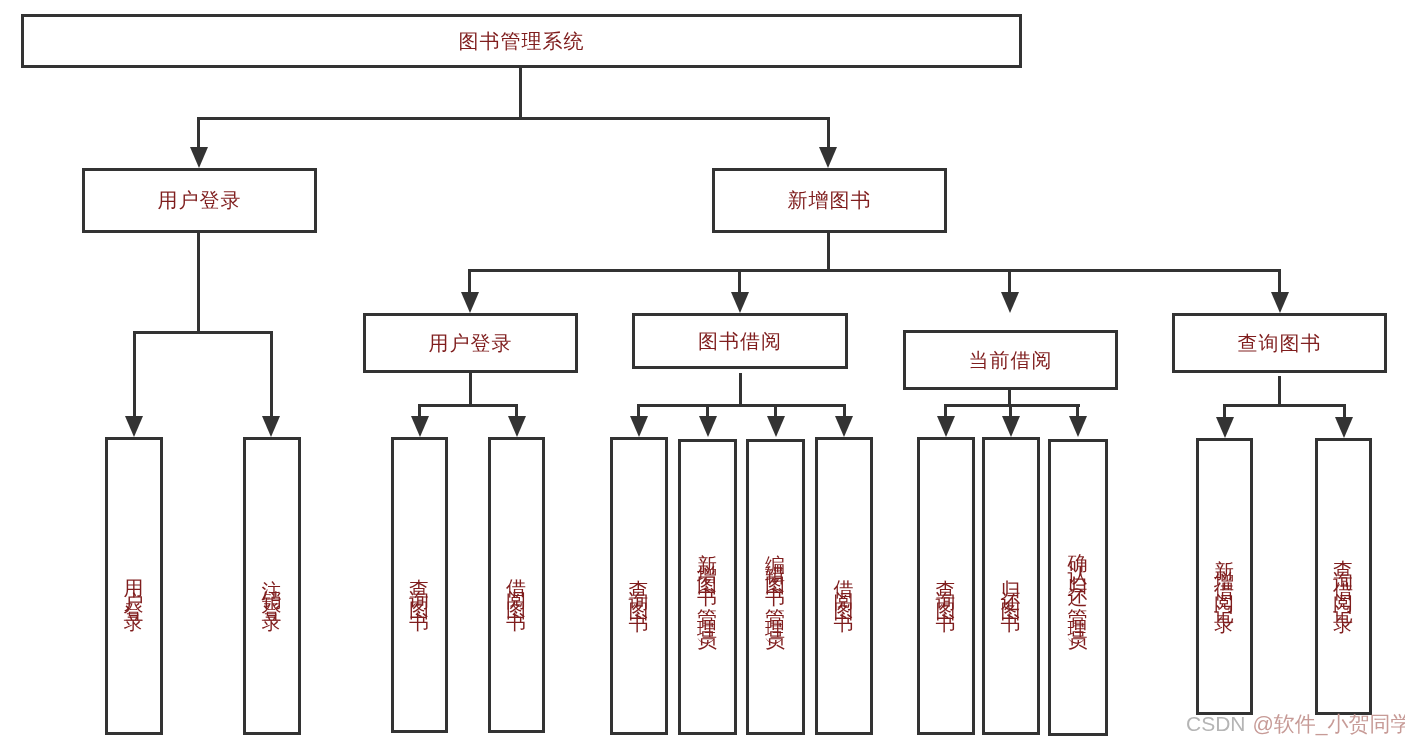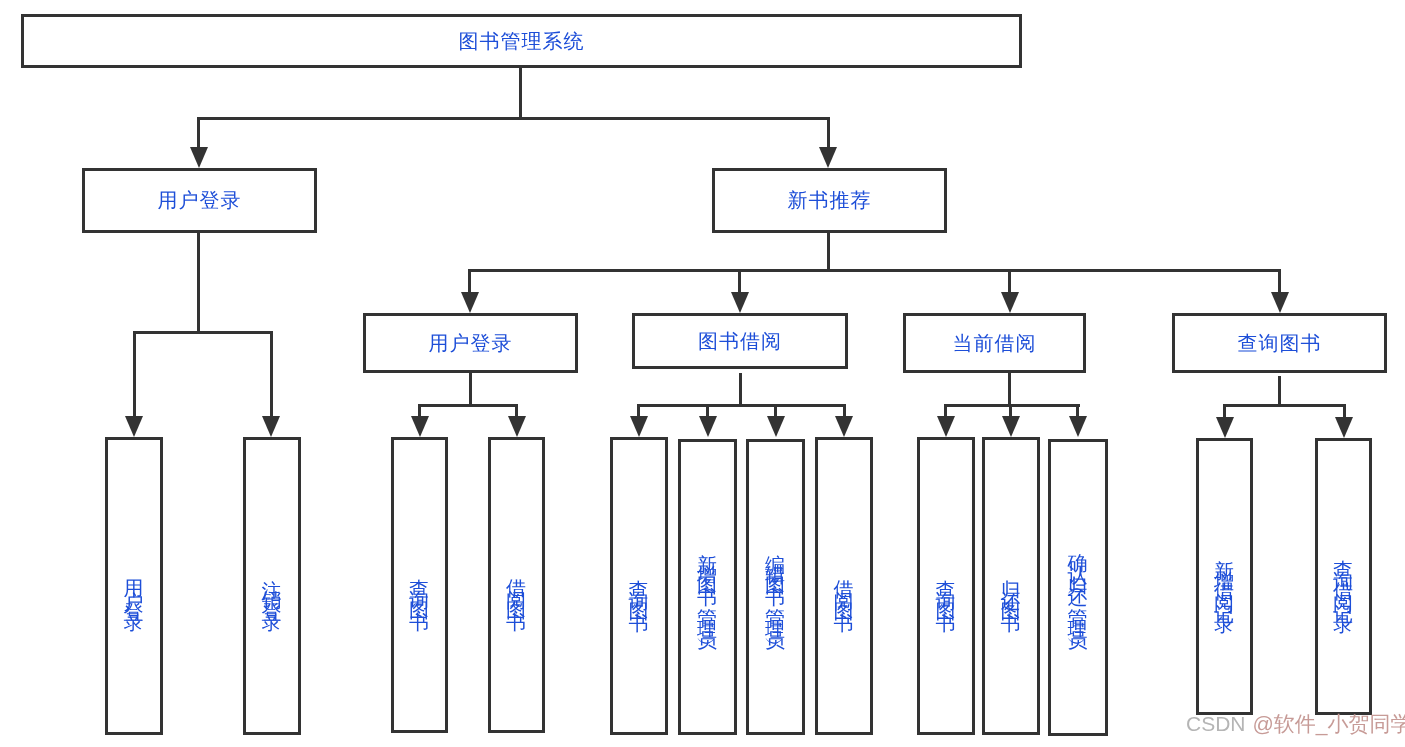--- a/index.html
+++ b/index.html
@@ -19,7 +19,7 @@
     display: flex;
     align-items: center;
     justify-content: center;
-    color: #1d4ed8;
+    color: #7f1d1d;
     font-size: 20px;
     letter-spacing: 1px;
     white-space: nowrap;

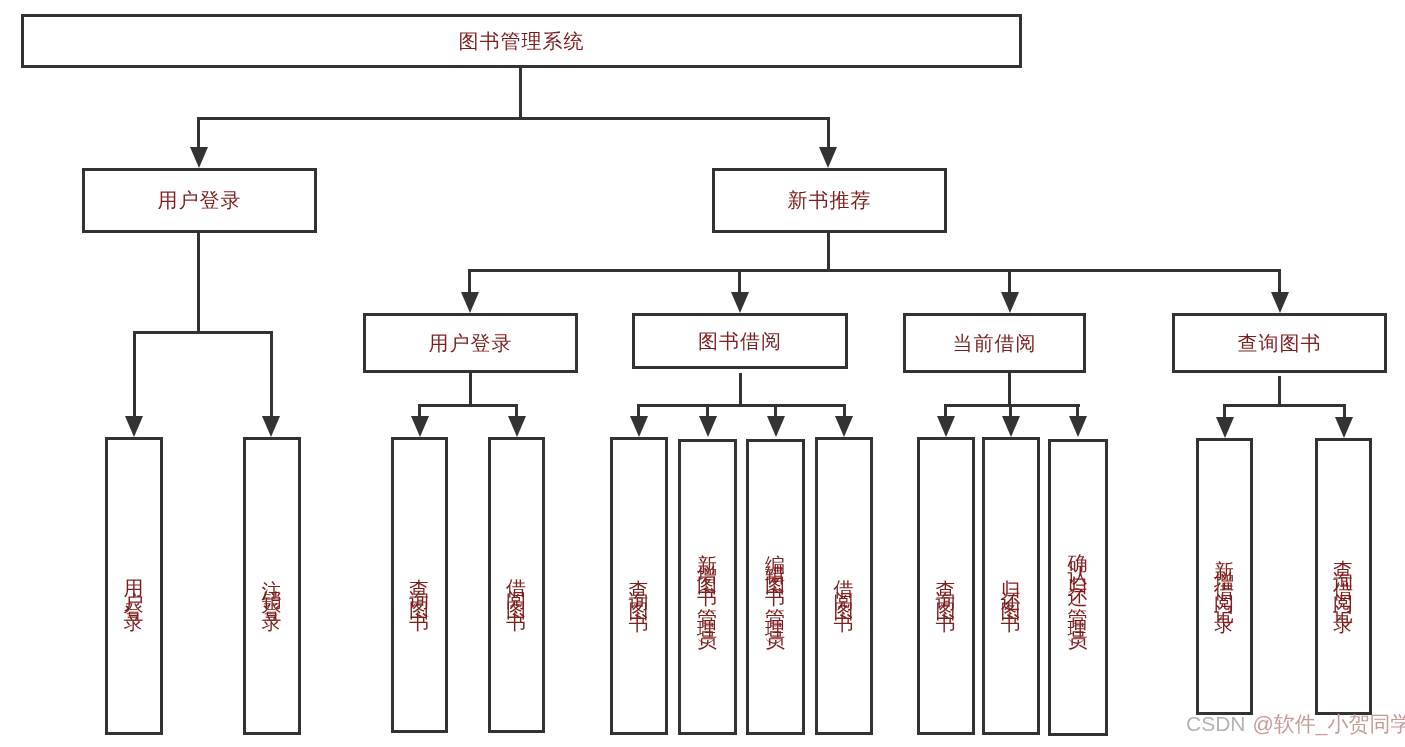--- a/index.html
+++ b/index.html
@@ -116,7 +116,7 @@
   <div class="box" style="left:21px;top:14px;width:1001px;height:54px">图书管理系统</div>
 
   <div class="box" style="left:82px;top:168px;width:235px;height:65px">用户登录</div>
-  <div class="box" style="left:712px;top:168px;width:235px;height:65px">新书推荐</div>
+  <div class="box" style="left:712px;top:168px;width:235px;height:65px">新增图书</div>
 
   <div class="box" style="left:363px;top:313px;width:215px;height:60px">用户登录</div>
   <div class="box" style="left:632px;top:313px;width:216px;height:56px">图书借阅</div>

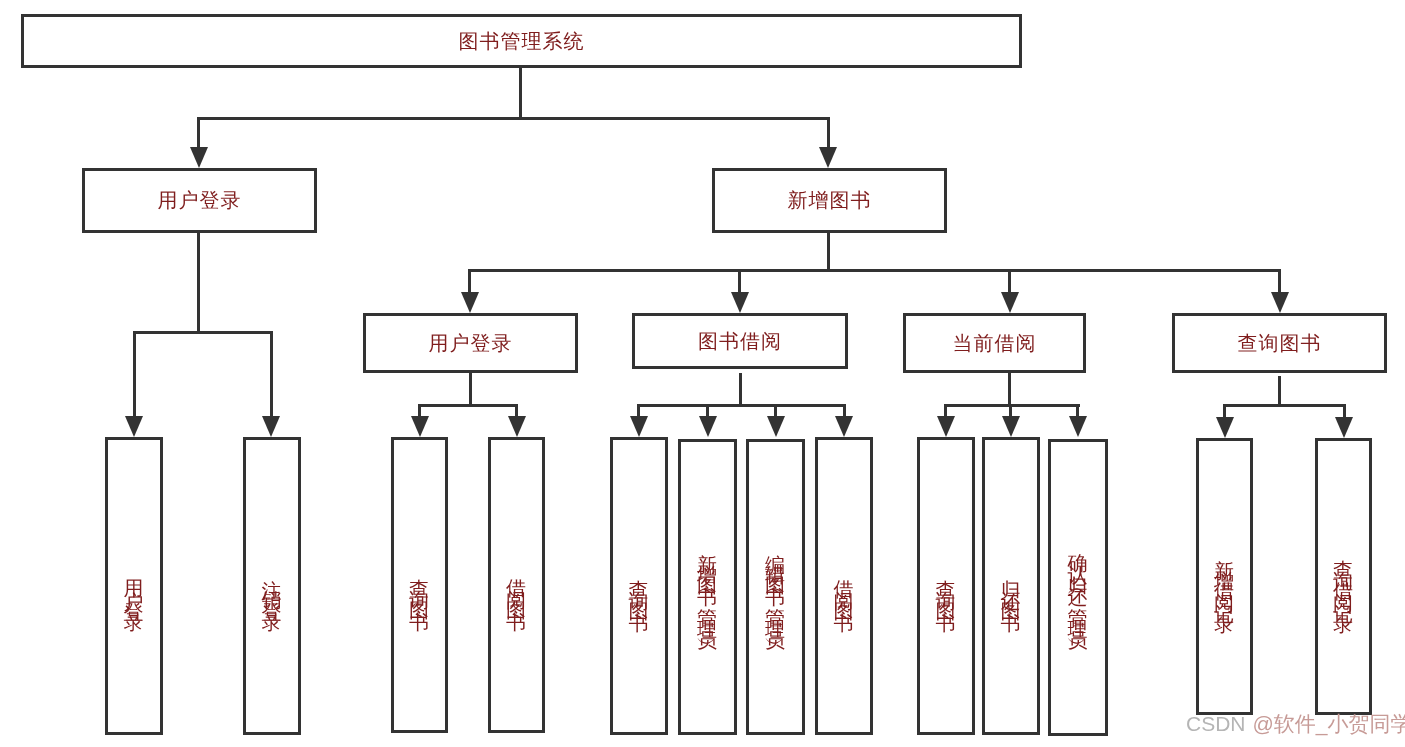--- a/index.html
+++ b/index.html
@@ -120,7 +120,7 @@
 
   <div class="box" style="left:363px;top:313px;width:215px;height:60px">用户登录</div>
   <div class="box" style="left:632px;top:313px;width:216px;height:56px">图书借阅</div>
-  <div class="box" style="left:903px;top:313px;width:183px;height:60px">当前借阅</div>
+  <div class="box" style="left:903px;top:330px;width:215px;height:60px">当前借阅</div>
   <div class="box" style="left:1172px;top:313px;width:215px;height:60px">查询图书</div>
 
   <div class="box vbox" style="left:105px;top:437px;width:58px;height:298px">用户登录</div>

